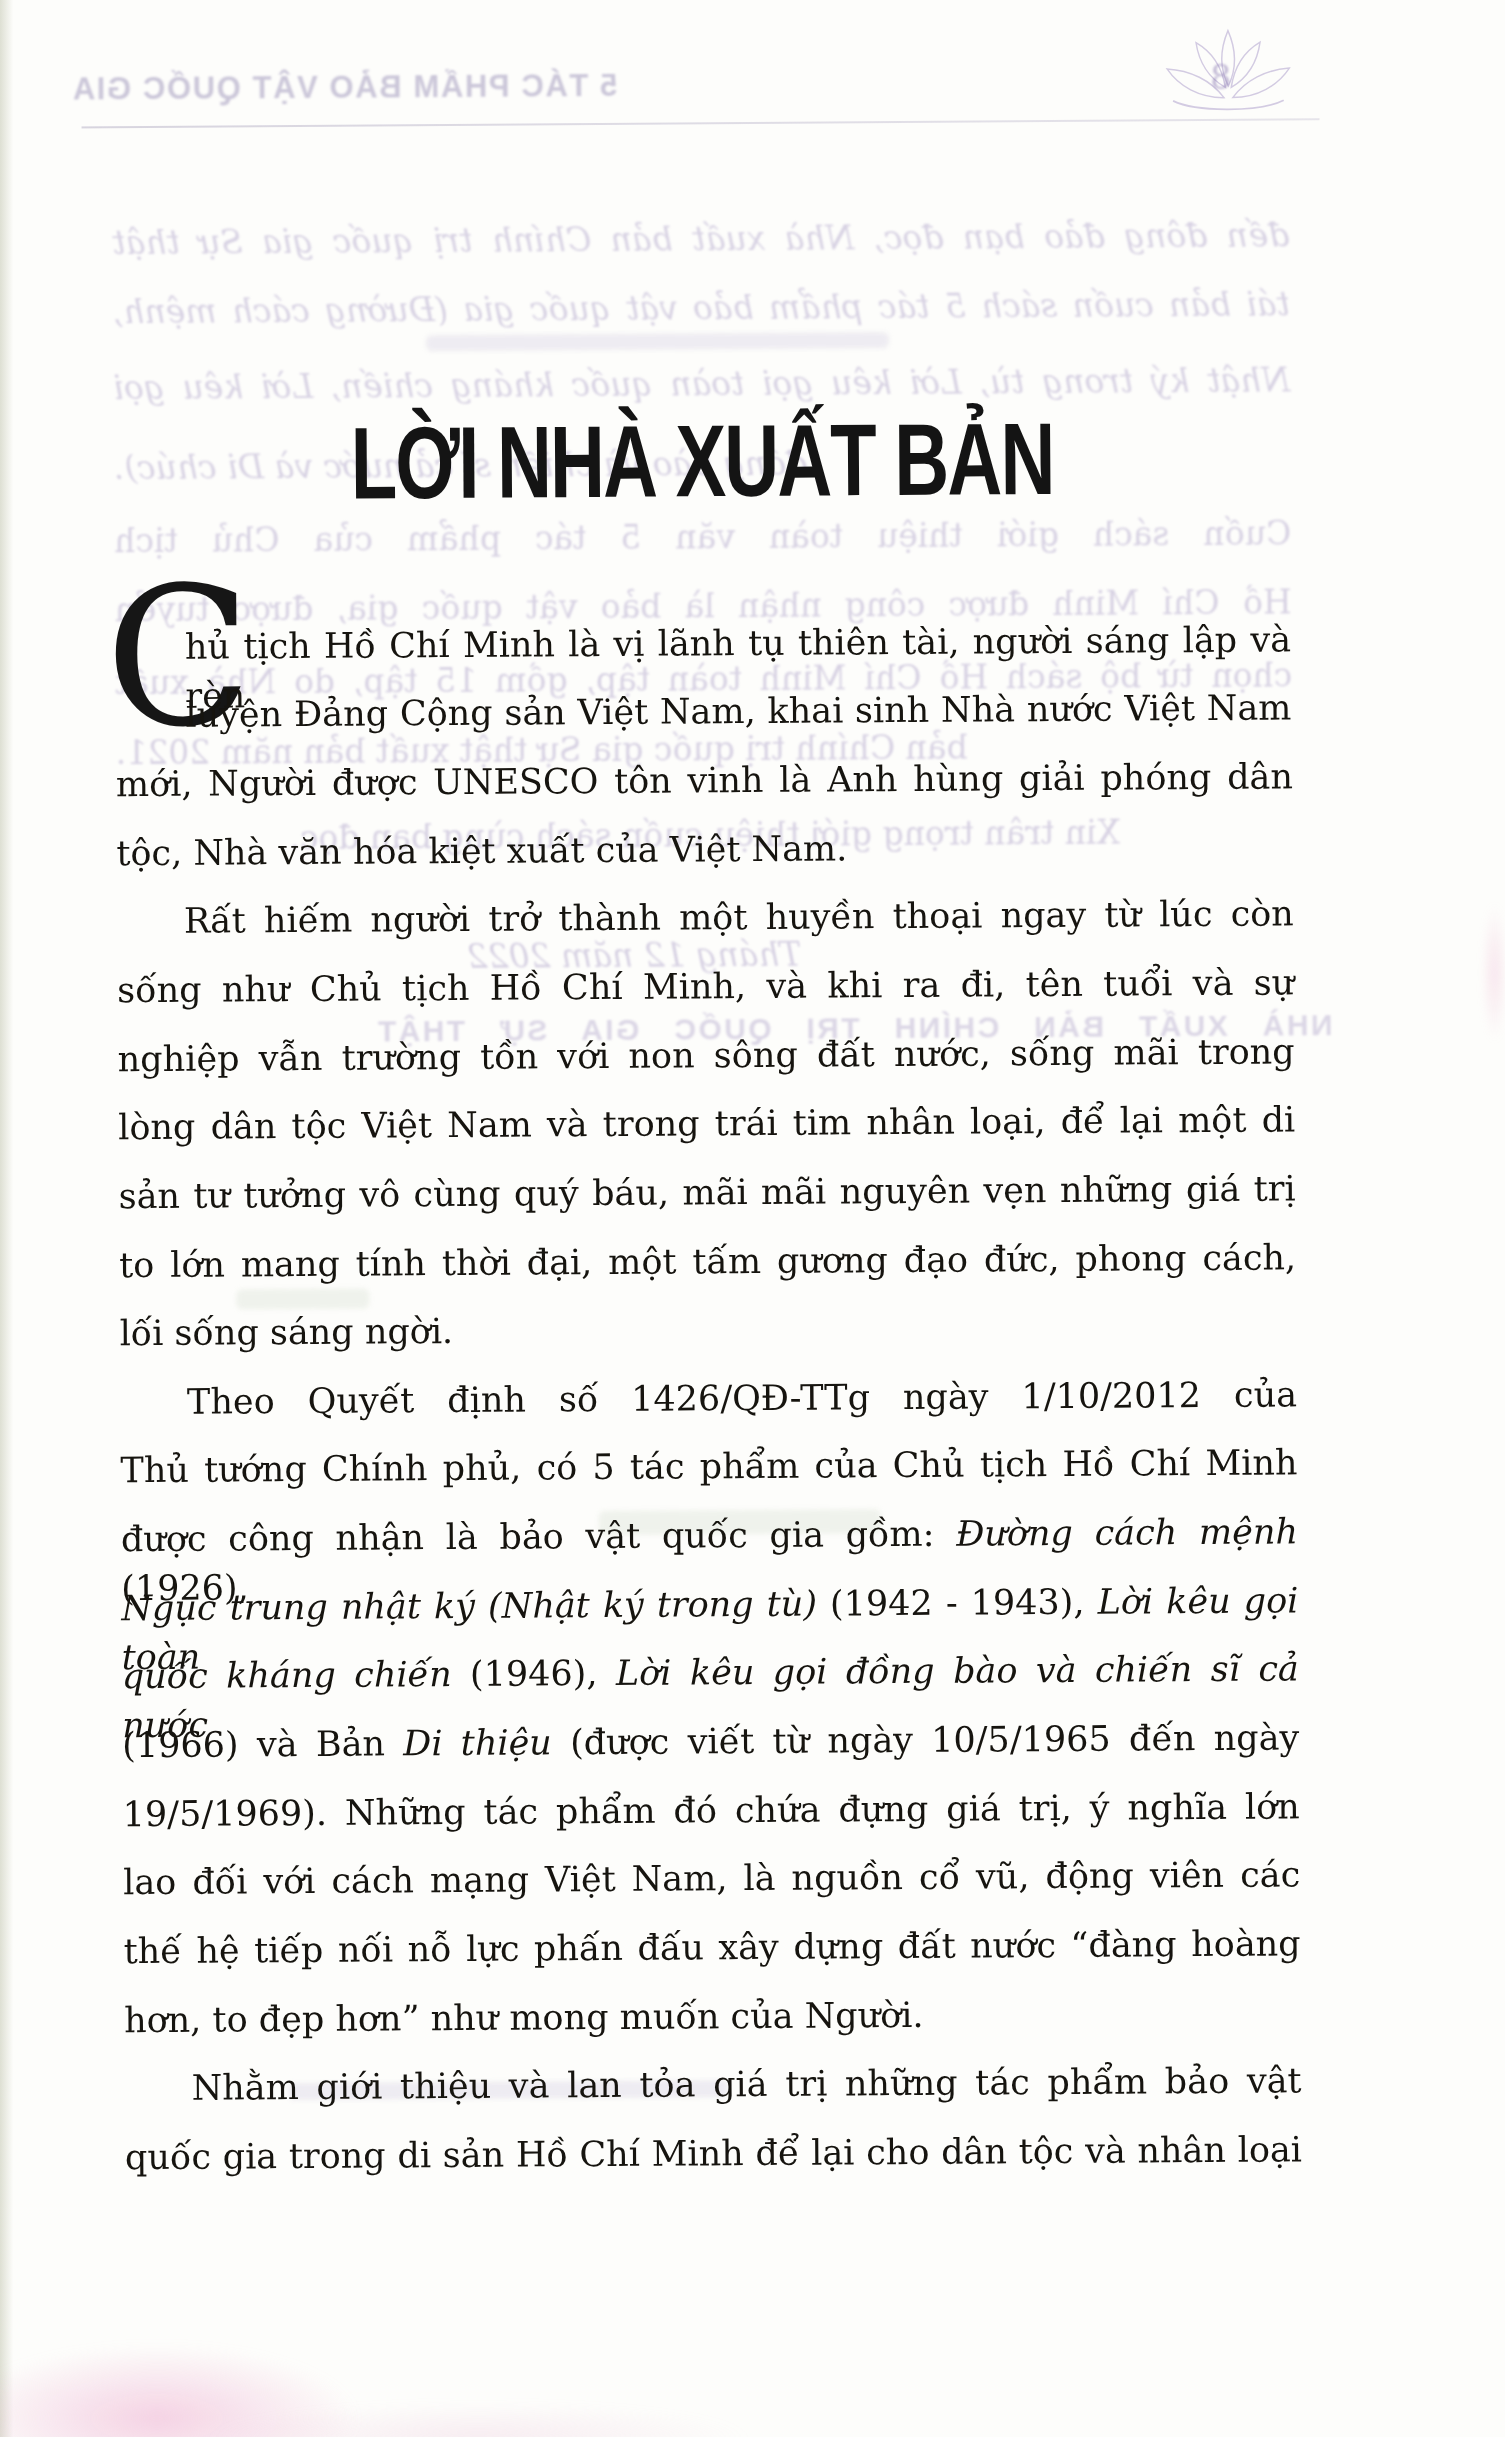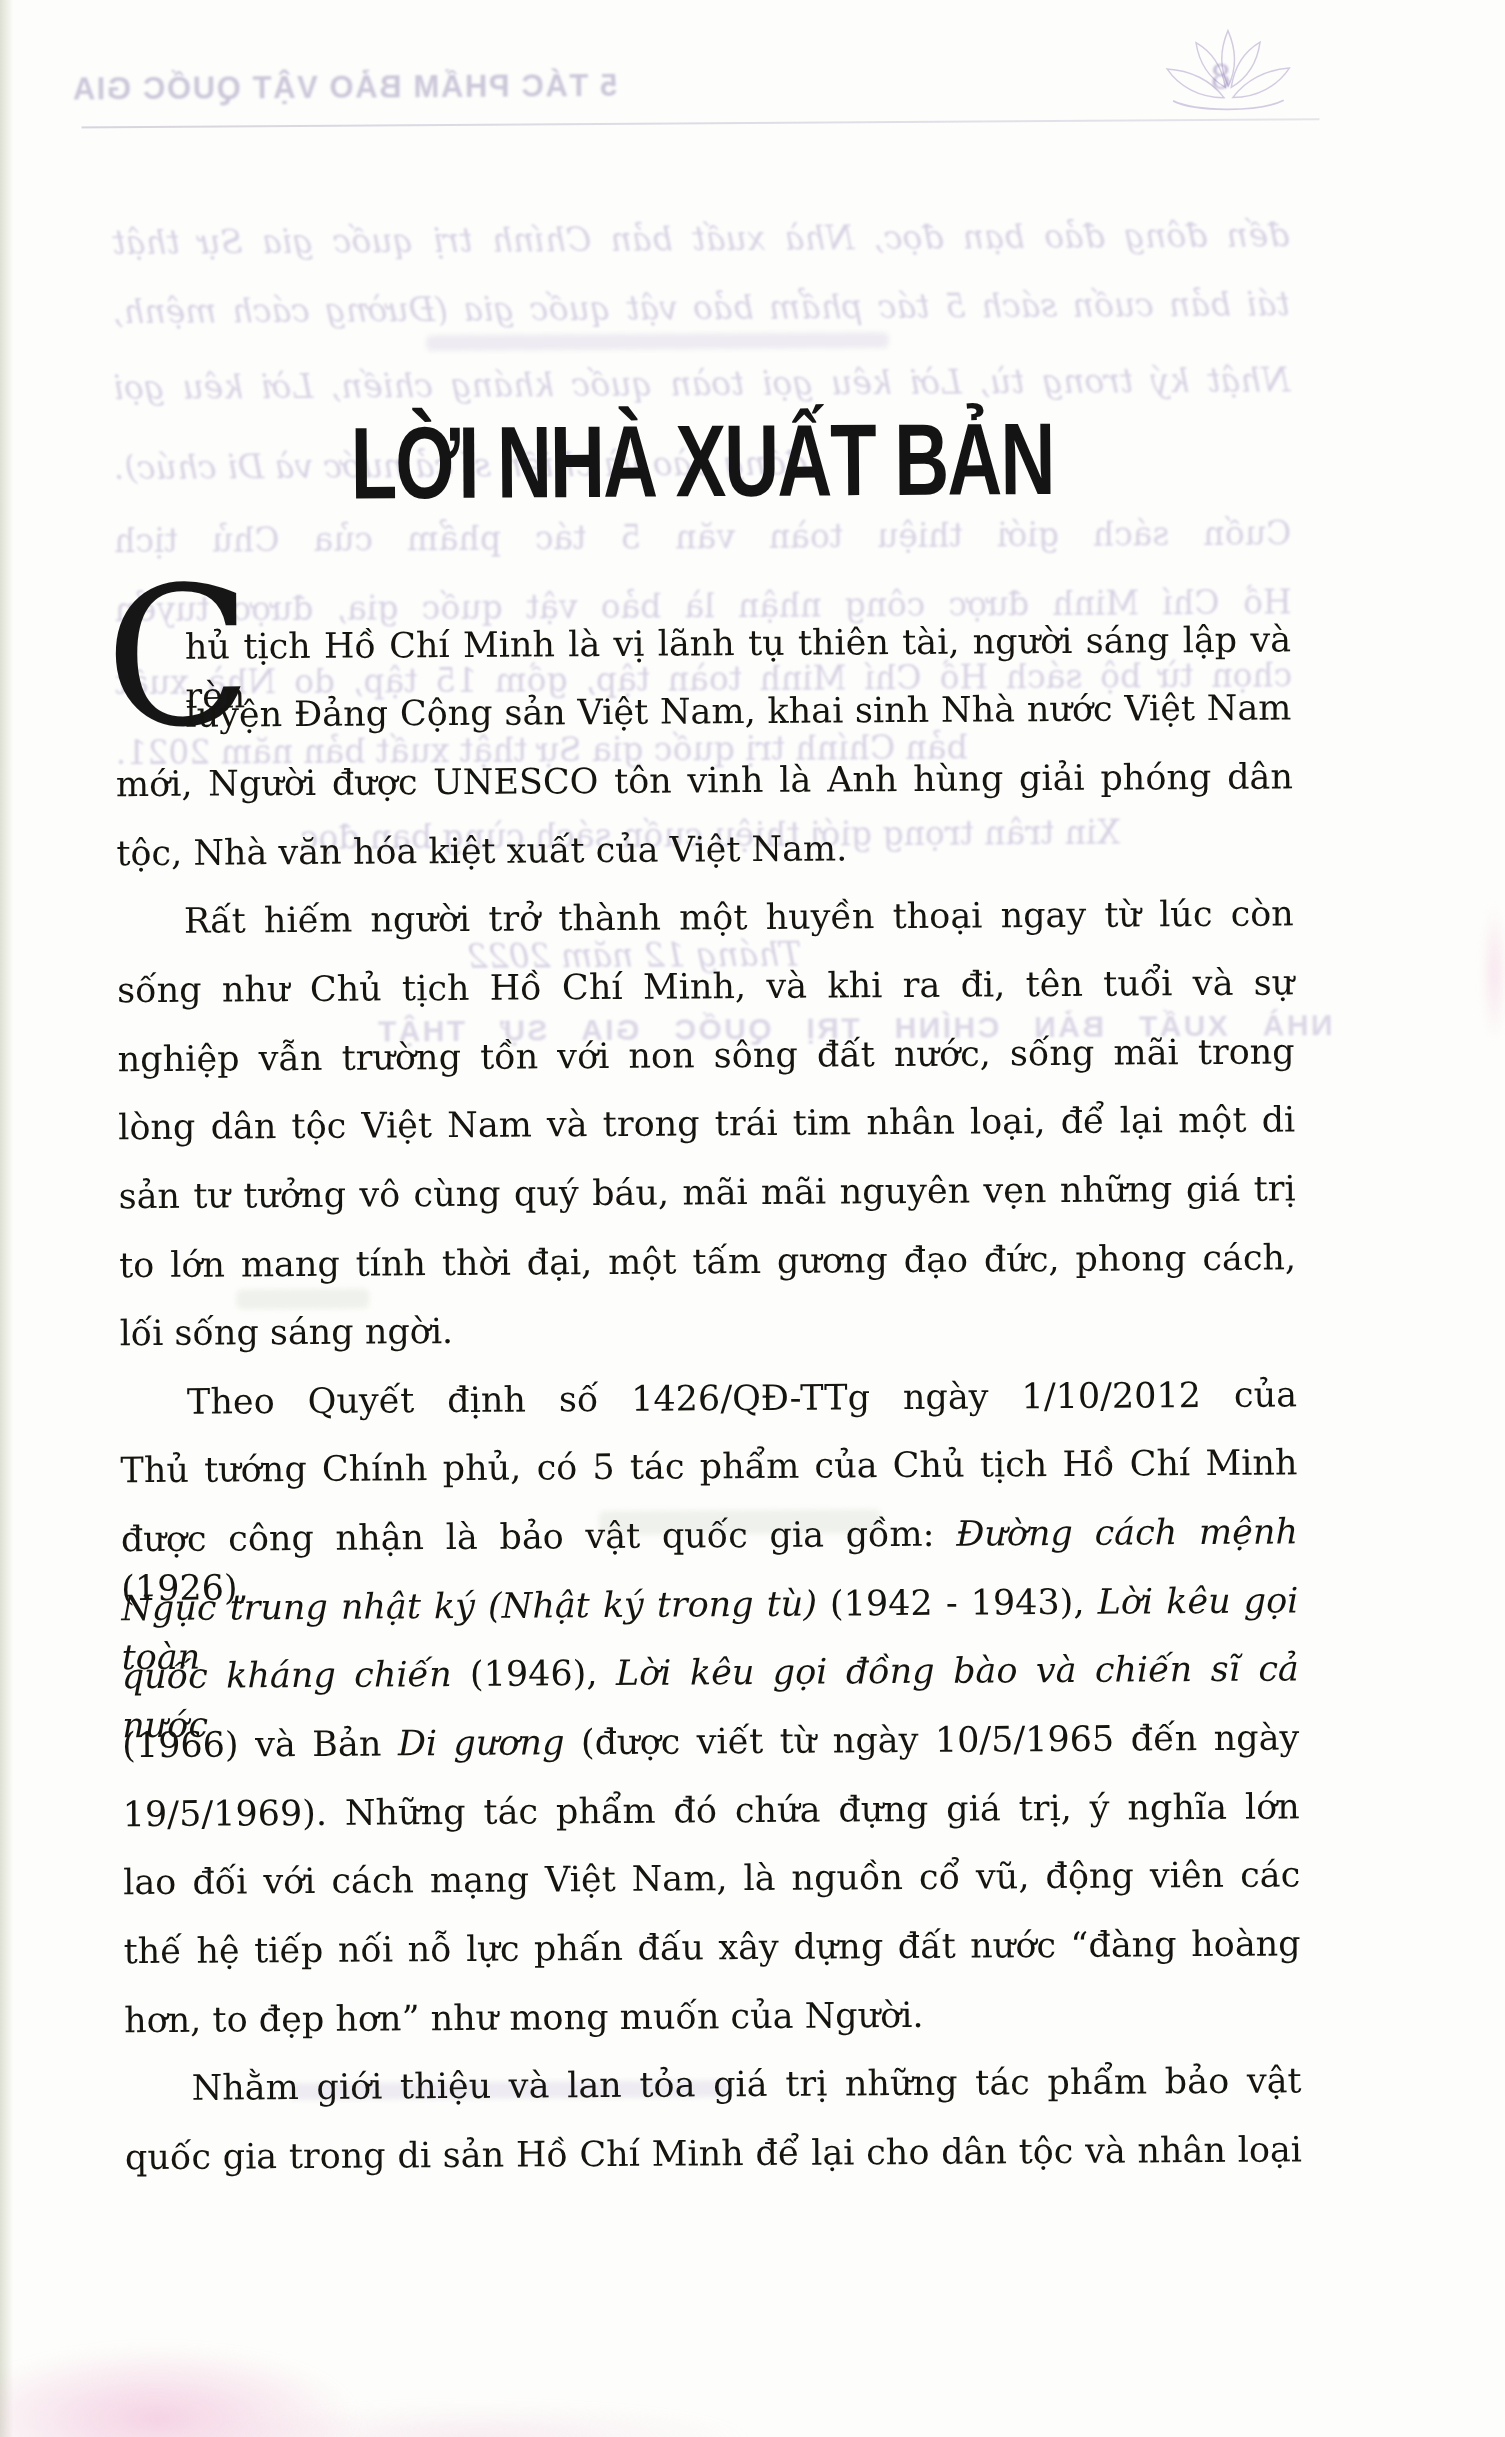--- a/index.html
+++ b/index.html
@@ -107,7 +107,7 @@
         <div class="bline" style="top: 1511px;"><span>được công nhận là bảo vật quốc gia gồm: </span><span class="it">Đường cách mệnh</span><span> (1926),</span></div>
         <div class="bline" style="top: 1580px;"><span class="it">Ngục trung nhật ký (Nhật ký trong tù)</span><span> (1942 - 1943), </span><span class="it">Lời kêu gọi toàn</span></div>
         <div class="bline" style="top: 1648px;"><span class="it">quốc kháng chiến</span><span> (1946), </span><span class="it">Lời kêu gọi đồng bào và chiến sĩ cả nước</span></div>
-        <div class="bline" style="top: 1717px;"><span>(1966) và Bản </span><span class="it">Di gương</span><span> (được viết từ ngày 10/5/1965 đến ngày</span></div>
+        <div class="bline" style="top: 1717px;"><span>(1966) và Bản </span><span class="it">Di thiệu</span><span> (được viết từ ngày 10/5/1965 đến ngày</span></div>
         <div class="bline" style="top: 1786px;"><span>19/5/1969). Những tác phẩm đó chứa đựng giá trị, ý nghĩa lớn</span></div>
         <div class="bline" style="top: 1854px;"><span>lao đối với cách mạng Việt Nam, là nguồn cổ vũ, động viên các</span></div>
         <div class="bline" style="top: 1923px;"><span>thế hệ tiếp nối nỗ lực phấn đấu xây dựng đất nước “đàng hoàng</span></div>

